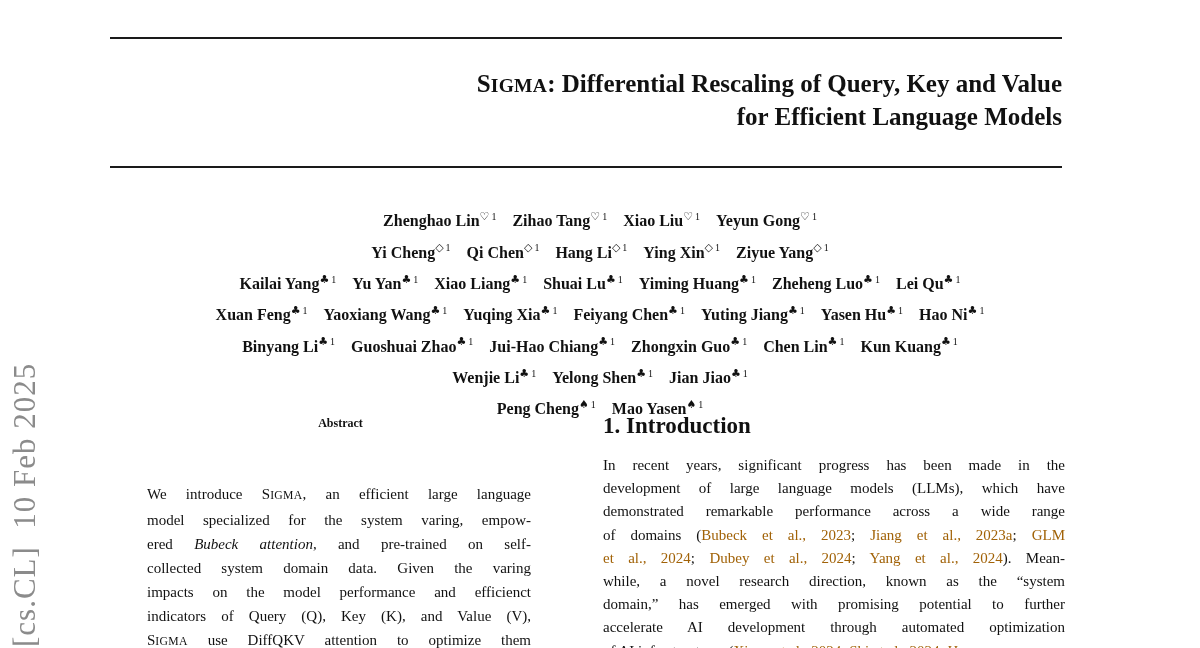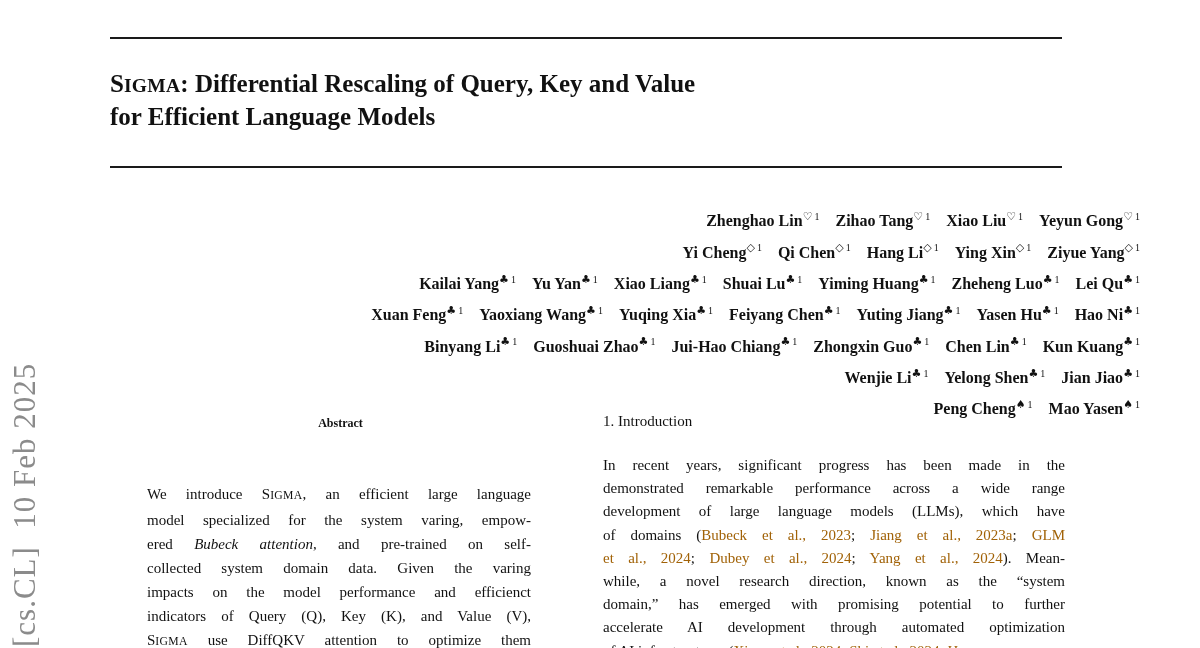--- a/index.html
+++ b/index.html
@@ -19,7 +19,7 @@
   .rule-bottom{top:166px;}
   .title{
     position:absolute;left:110px;top:68px;width:952px;
-    text-align:left;font-weight:bold;font-size:25px;line-height:31px;
+    text-align:right;font-weight:bold;font-size:25px;line-height:31px;
   }
   .sc{font-size:0.78em;letter-spacing:0.3px;}
   .authors{

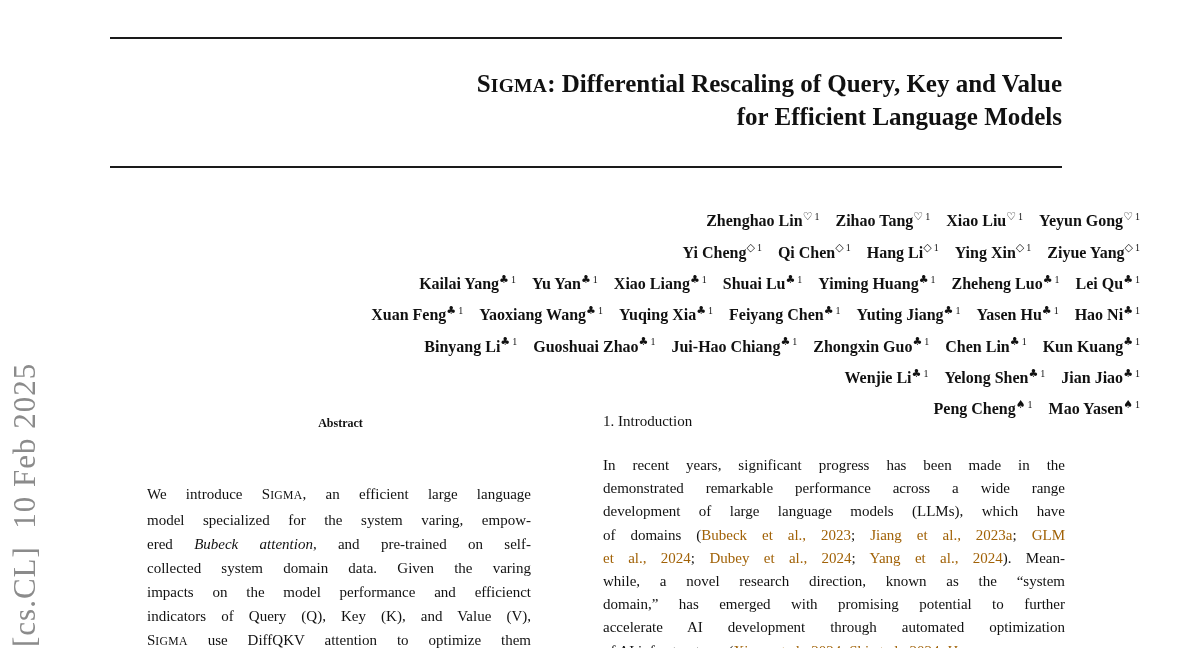--- a/index.html
+++ b/index.html
@@ -24,7 +24,7 @@
   .sc{font-size:0.78em;letter-spacing:0.3px;}
   .authors{
     position:absolute;left:60px;top:203px;width:1080px;
-    text-align:right;font-weight:bold;font-size:16px;
+    text-align:center;font-weight:bold;font-size:16px;
   }
   .author-line{line-height:27px;white-space:nowrap;}
   .a-sup{font-size:10px;}

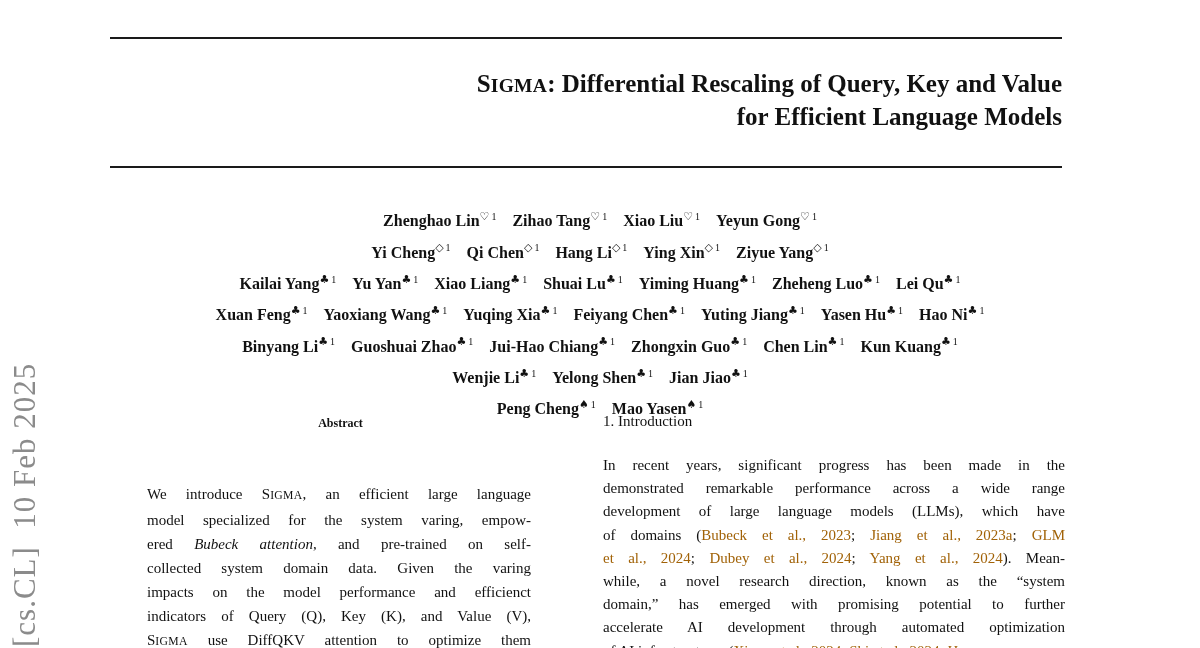--- a/index.html
+++ b/index.html
@@ -37,7 +37,7 @@
   }
   .abstract-body{position:absolute;left:147px;top:482px;width:384px;font-size:15px;}
   .abstract-body .jline{line-height:24px;}
-  .intro-heading{position:absolute;left:603px;top:413px;font-size:15px;font-weight:normal;text-align:right;}
+  .intro-heading{position:absolute;left:603px;top:413px;font-size:23px;font-weight:bold;text-align:right;}
   .intro-body{position:absolute;left:603px;top:454px;width:462px;font-size:15px;}
   .intro-body .jline{line-height:23.2px;}
   .jline{text-align:justify;text-align-last:justify;}

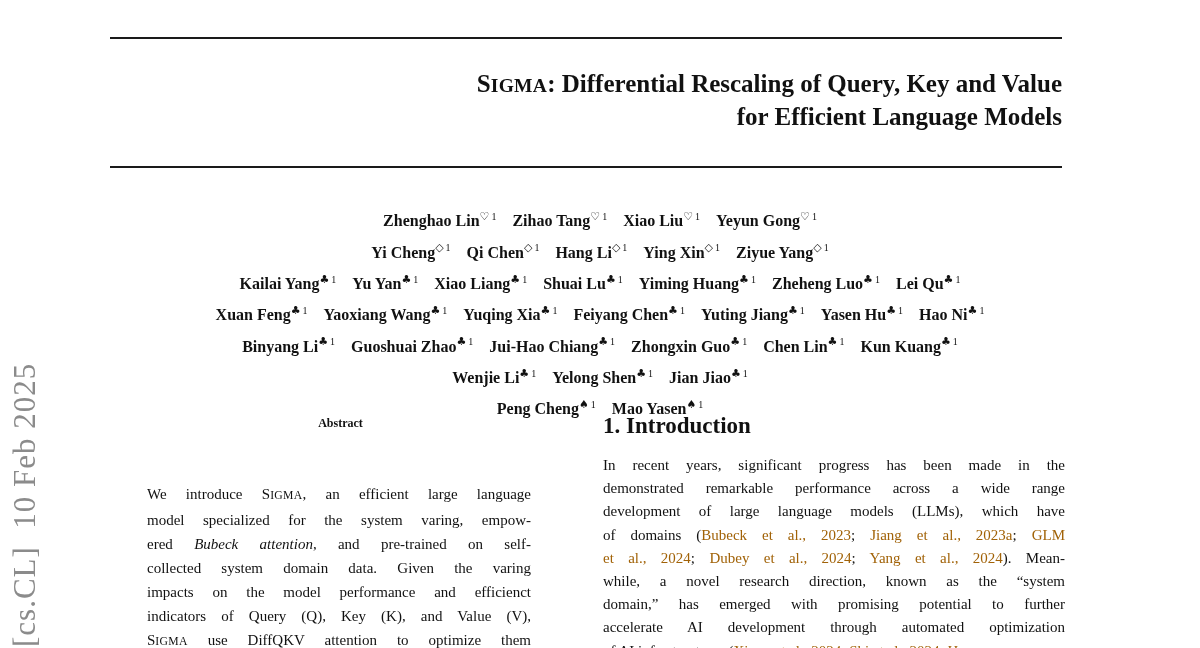--- a/index.html
+++ b/index.html
@@ -83,8 +83,8 @@
 <div class="intro-heading">1. Introduction</div>
 <div class="intro-body">
     <div class="jline"><span>In recent years, significant progress has been made in the</span></div>
+    <div class="jline"><span>development of large language models (LLMs), which have</span></div>
     <div class="jline"><span>demonstrated remarkable performance across a wide range</span></div>
-    <div class="jline"><span>development of large language models (LLMs), which have</span></div>
     <div class="jline"><span>of domains (</span><span class="cite">Bubeck et al., 2023</span><span>; </span><span class="cite">Jiang et al., 2023a</span><span>; </span><span class="cite">GLM</span></div>
     <div class="jline"><span class="cite">et al., 2024</span><span>; </span><span class="cite">Dubey et al., 2024</span><span>; </span><span class="cite">Yang et al., 2024</span><span>). Mean-</span></div>
     <div class="jline"><span>while, a novel research direction, known as the “system</span></div>

